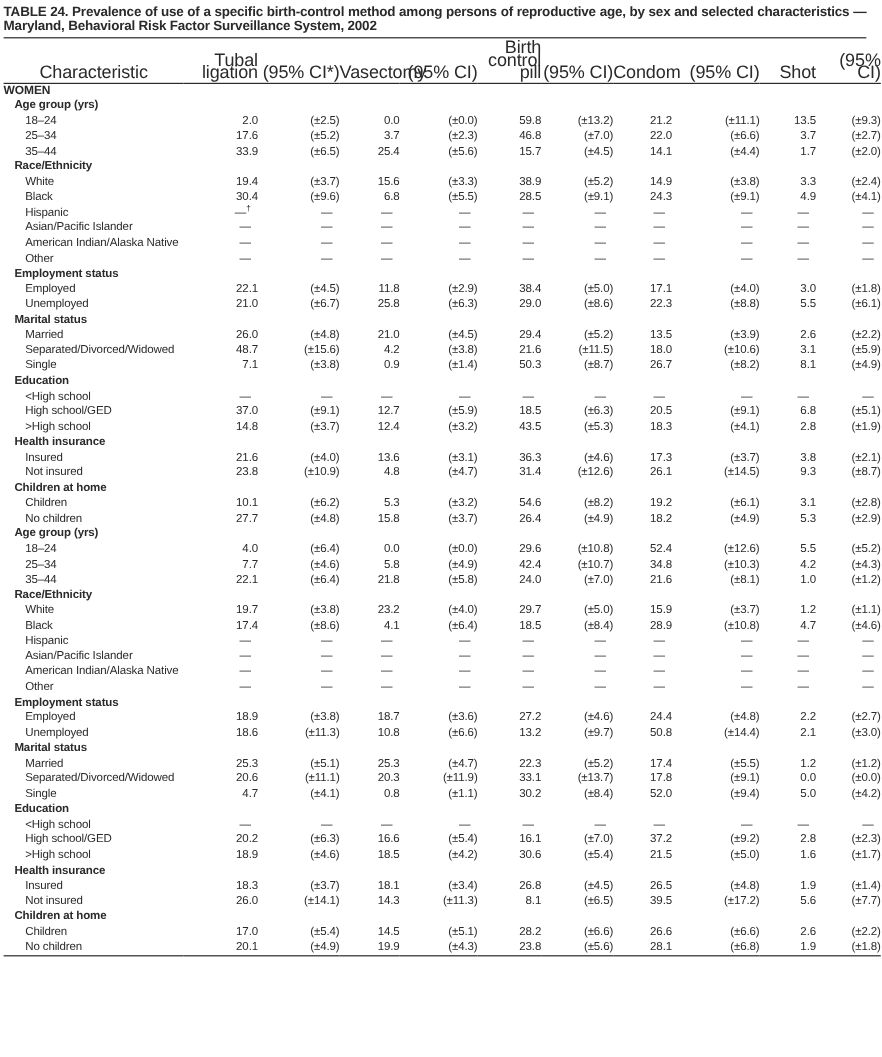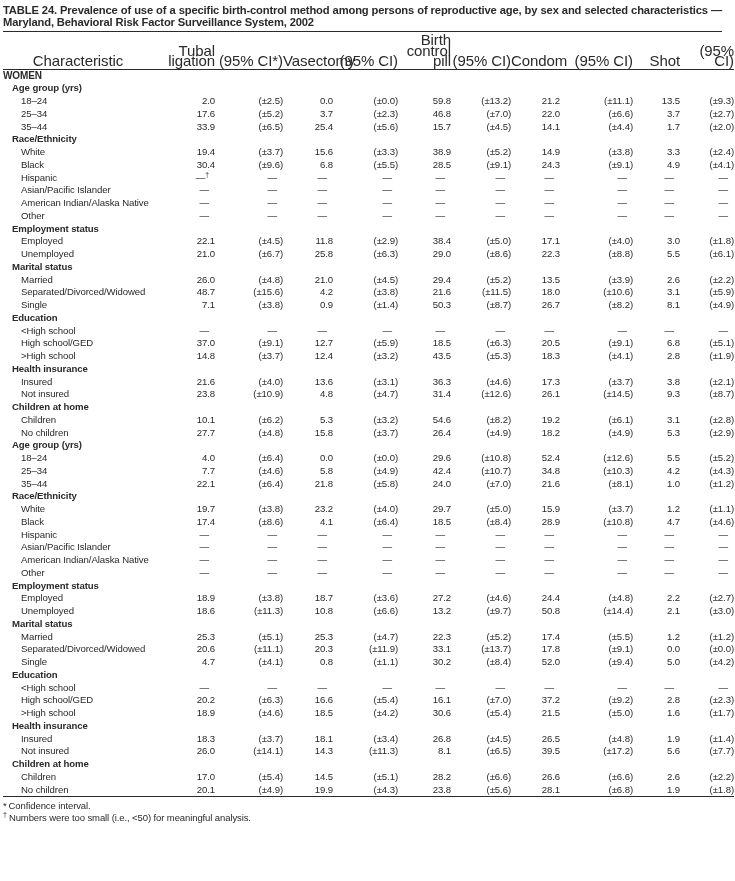--- a/index.html
+++ b/index.html
@@ -717,14 +717,6 @@
       </tbody>
   </table>
 
-  <div class="footnotes">
-    <div class="footnote">
-      <span class="fn-marker">*</span><span>Confidence interval.</span>
-    </div>
-    <div class="footnote">
-      <span class="fn-marker sup">†</span><span>Numbers were too small (i.e., &lt;50) for meaningful analysis.</span>
-    </div>
-  </div>
 
 </div>
 

